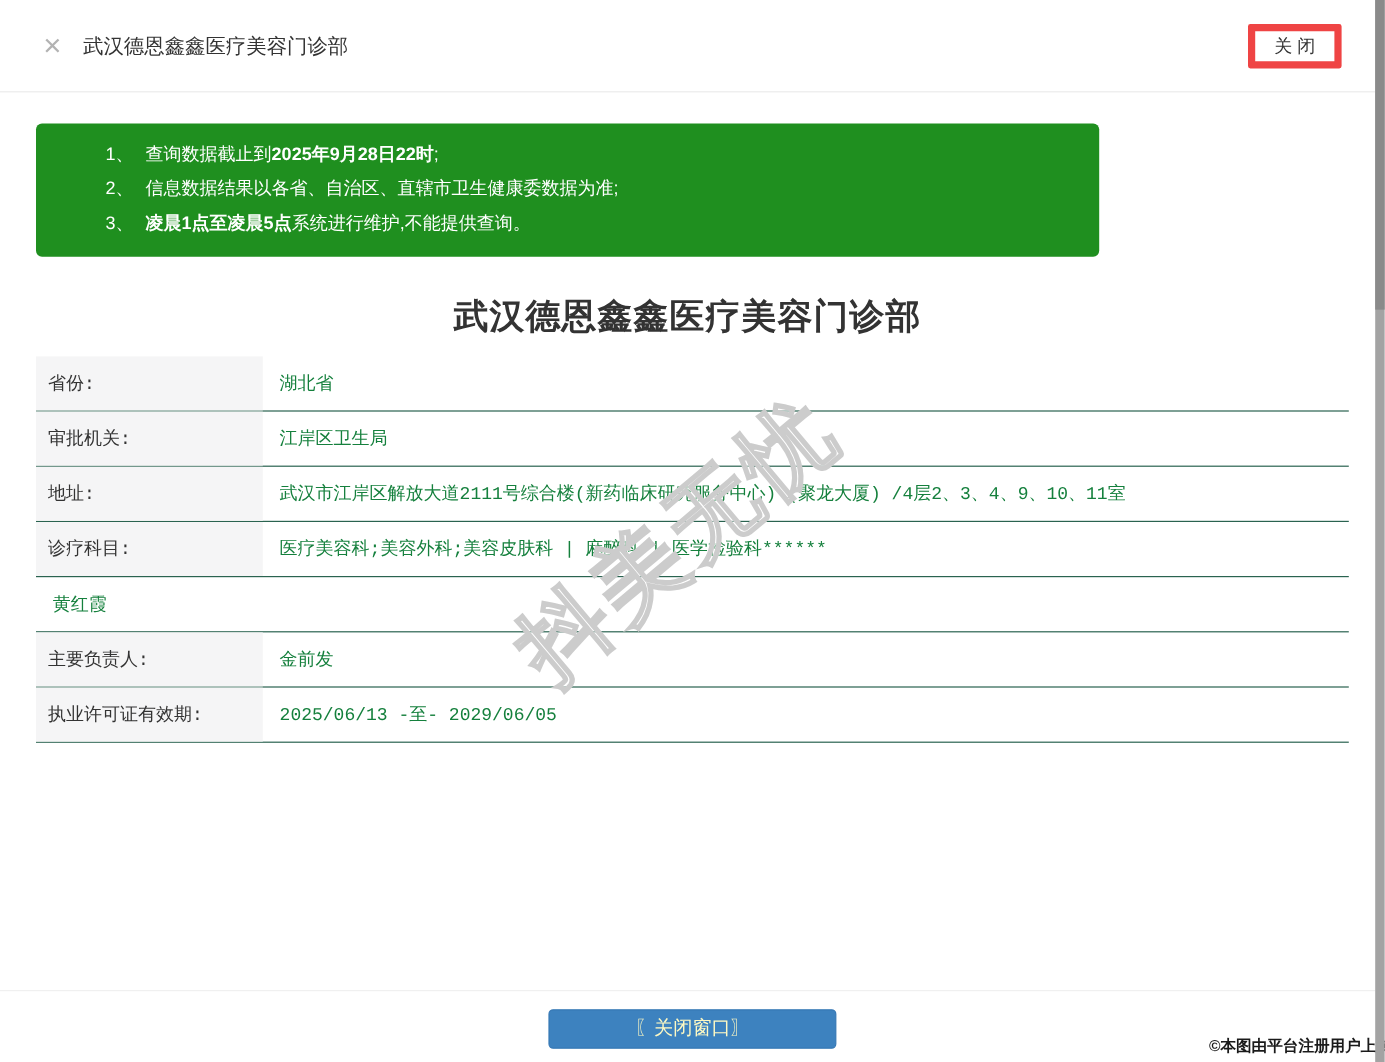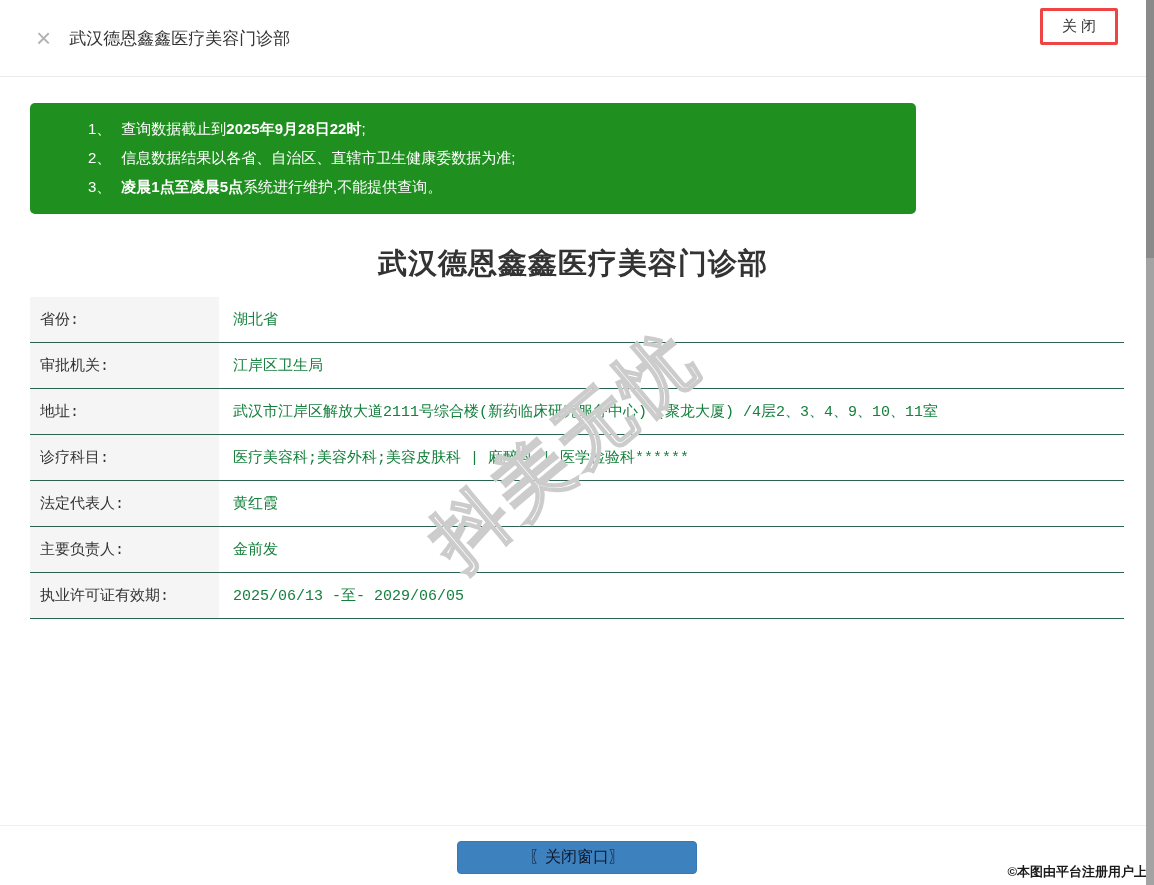--- a/index.html
+++ b/index.html
@@ -33,10 +33,10 @@
     color: #333;
   }
   .btn-close-top {
-    position: absolute; right: 28px; top: 8px;
+    position: absolute; right: 28px; top: 20px;
     width: 78px; height: 37px;
     background: #fff;
-    border: 3px solid #ef4444;
+    border: 6px solid #ef4444;
     border-radius: 2px;
     font-size: 15px; color: #333;
     display: flex; align-items: center; justify-content: center;

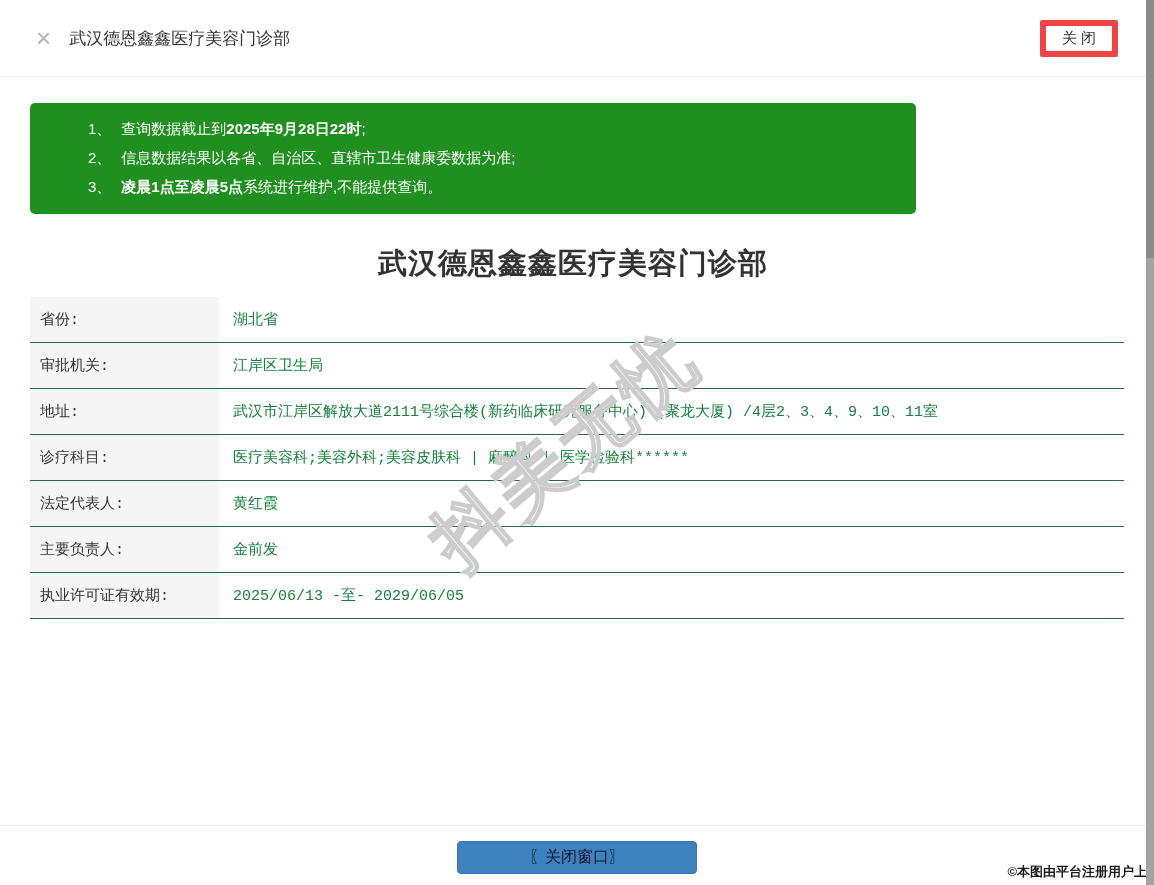--- a/index.html
+++ b/index.html
@@ -206,7 +206,6 @@
 
 
     <div class="info-row">
-      <div class="info-label">法定代表人:</div>
       <div class="info-value">黄红霞</div>
     </div>
 

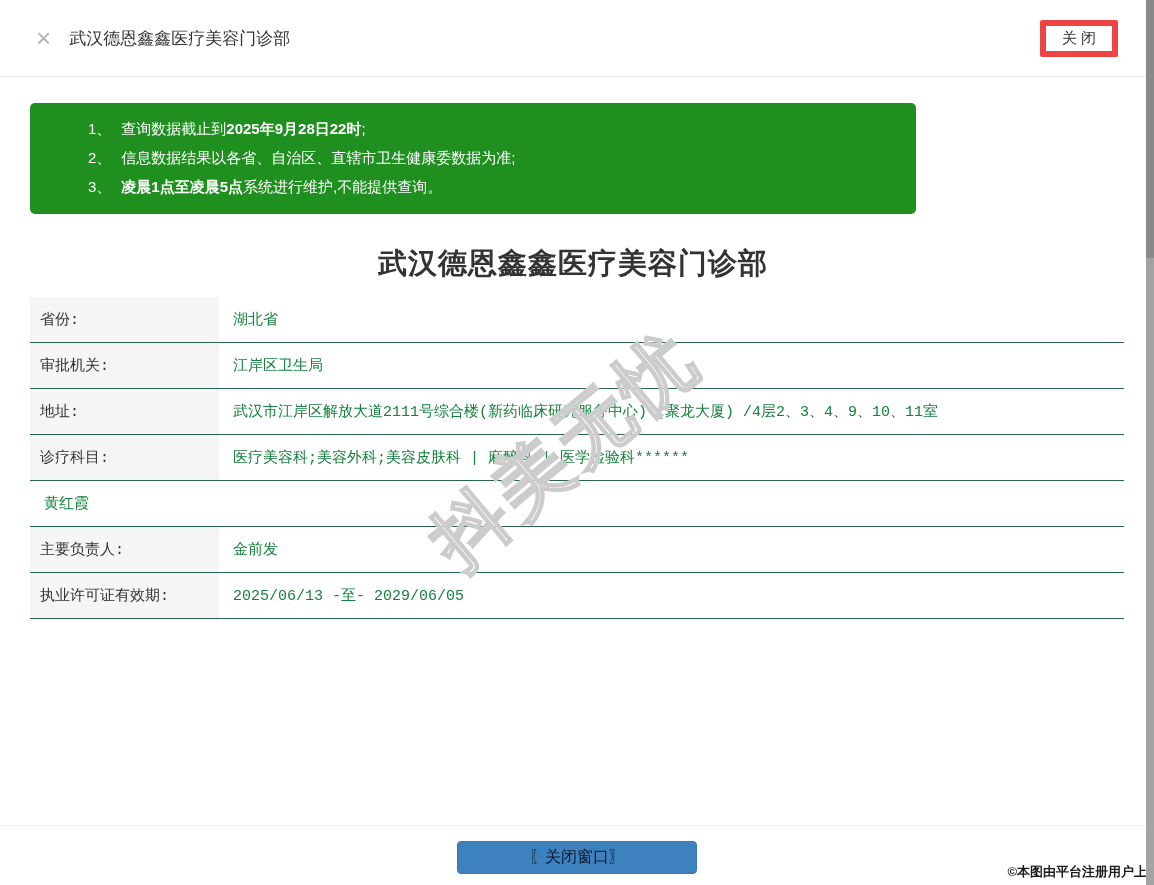--- a/index.html
+++ b/index.html
@@ -110,7 +110,7 @@
     background: #3d82bf;
     border: 1px solid #3678b5;
     border-radius: 4px;
-    color: #0f172a;
+    color: #fef9c3;
     font-size: 16px;
     display: flex; align-items: center; justify-content: center;
     cursor: pointer;

